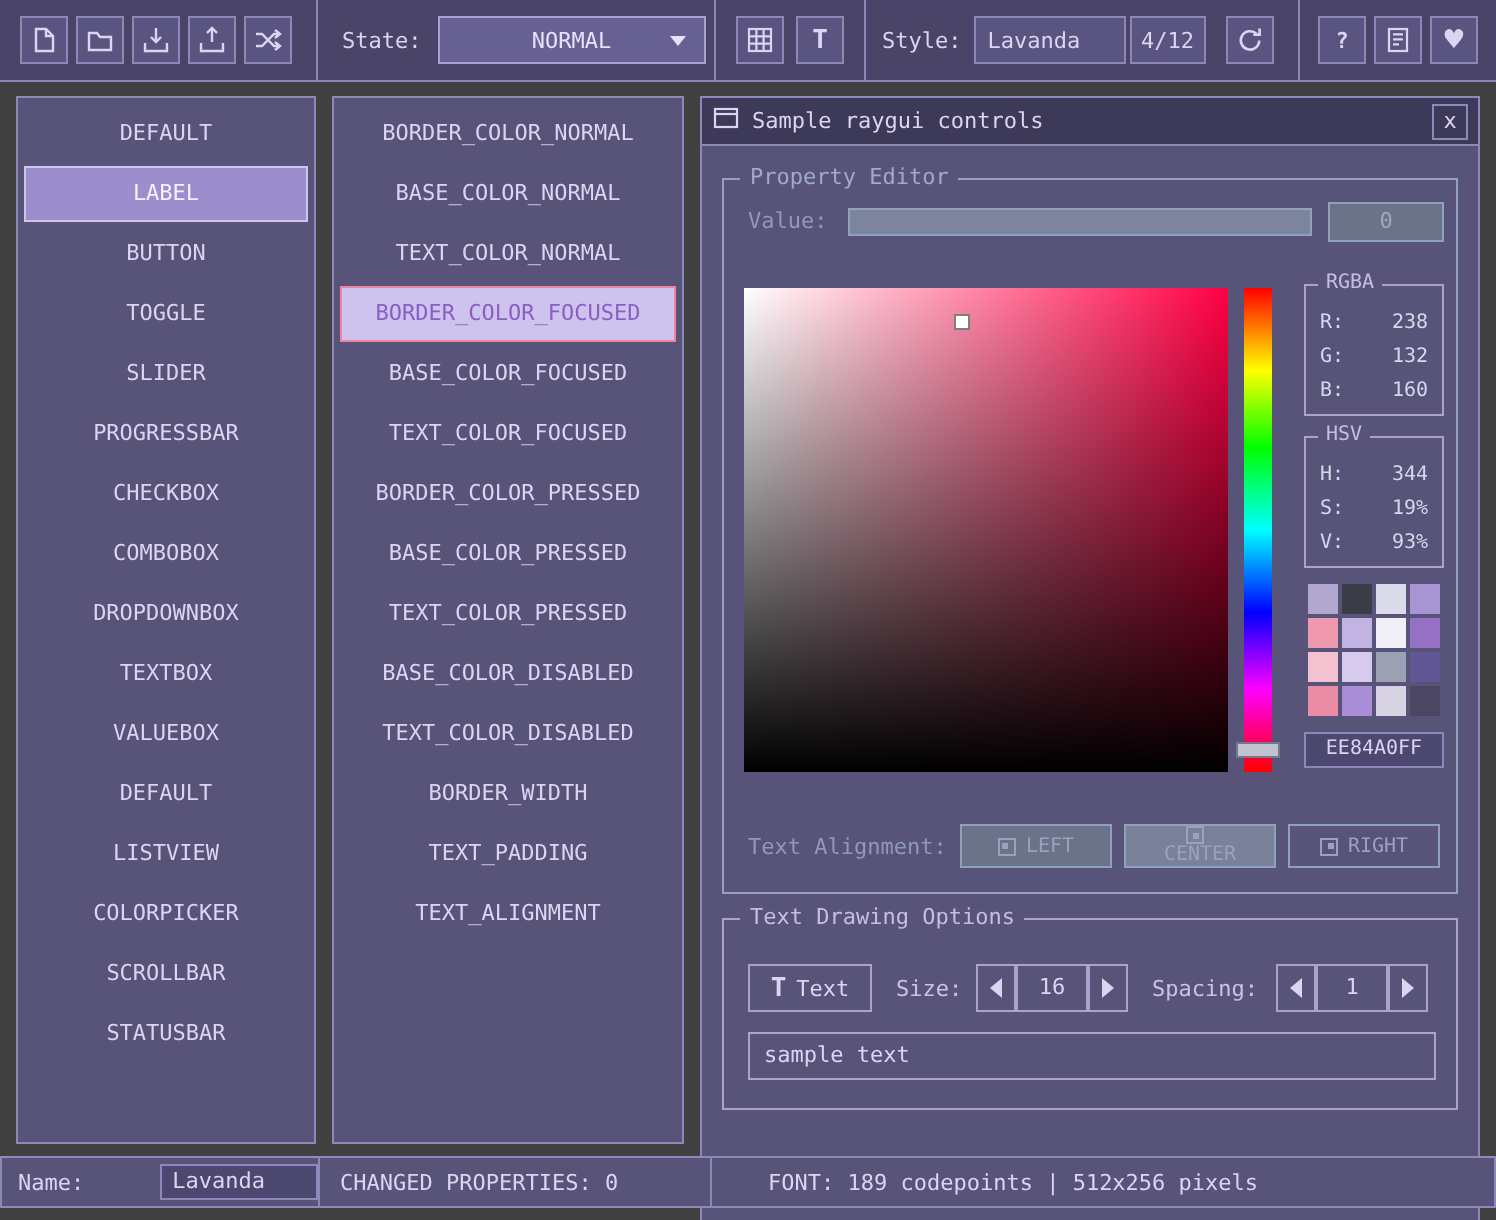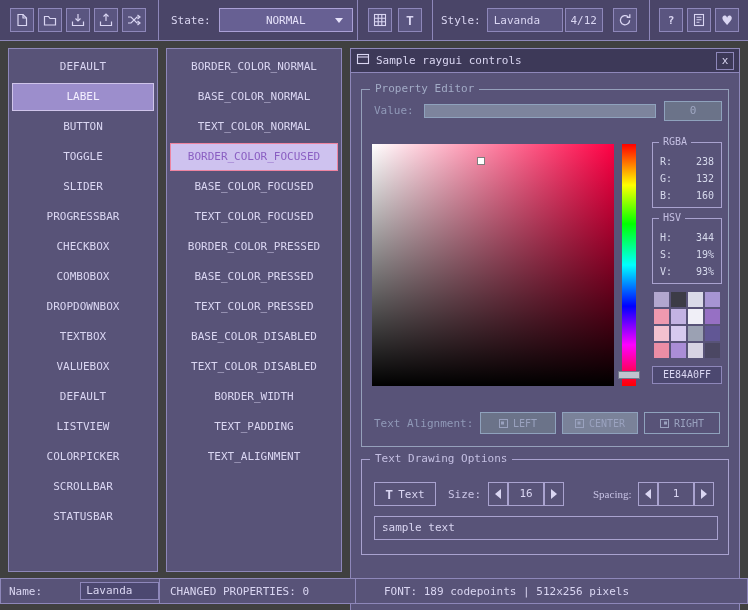--- a/index.html
+++ b/index.html
@@ -76,7 +76,7 @@
 .ta-btn{position:absolute;top:322px;height:22px;width:76px;border:1px solid #8fa2bd;color:#9aa2bf;font-size:10px;
         display:flex;align-items:center;justify-content:center;background:transparent;}
 .ta-btn.fill1{background:#6b7389;}
-.ta-btn.fill2{background:#7a8299;}
+.ta-btn.fill2{background:#7a8299;flex-direction:column;}
 .align-ico{position:relative;width:9px;height:9px;border:1px solid currentColor;margin-right:5px;flex:none;}
 .align-ico::after{content:"";position:absolute;width:3px;height:3px;background:currentColor;top:50%;}
 .ta-left .align-ico::after{left:1px;transform:translateY(-50%);}

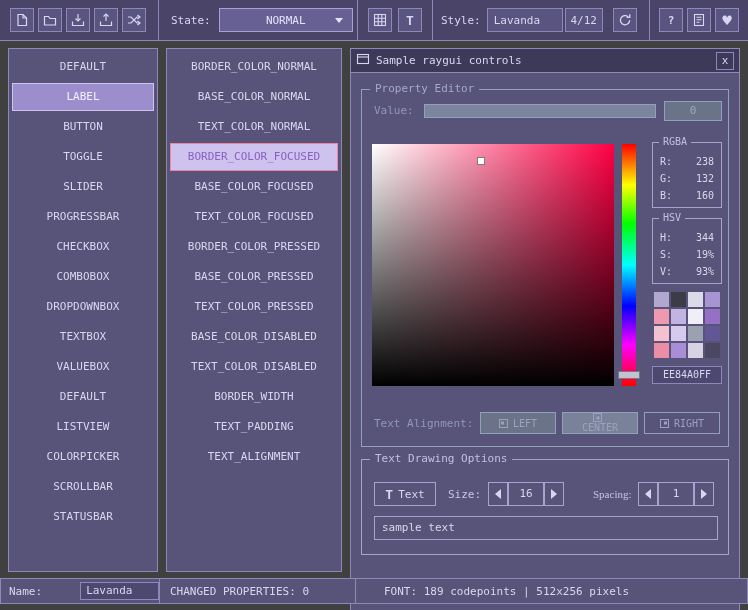--- a/index.html
+++ b/index.html
@@ -364,7 +364,7 @@
           <span class="tri-r"></span>
         </div>
 
-      <span class="lbl" style="left:231px;top:28px;font-family:Liberation Serif, serif;">Spacing:</span>
+      <span class="lbl" style="left:214px;top:28px;">Spacing:</span>
       <div class="btn step-btn" style="left:276px;">
           <span class="tri-l"></span>
         </div>

